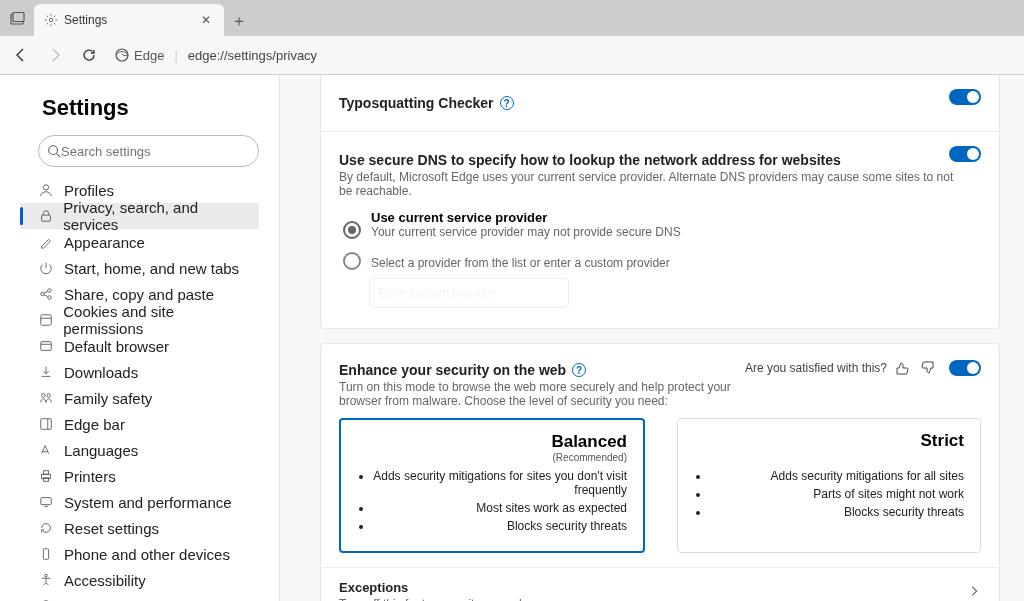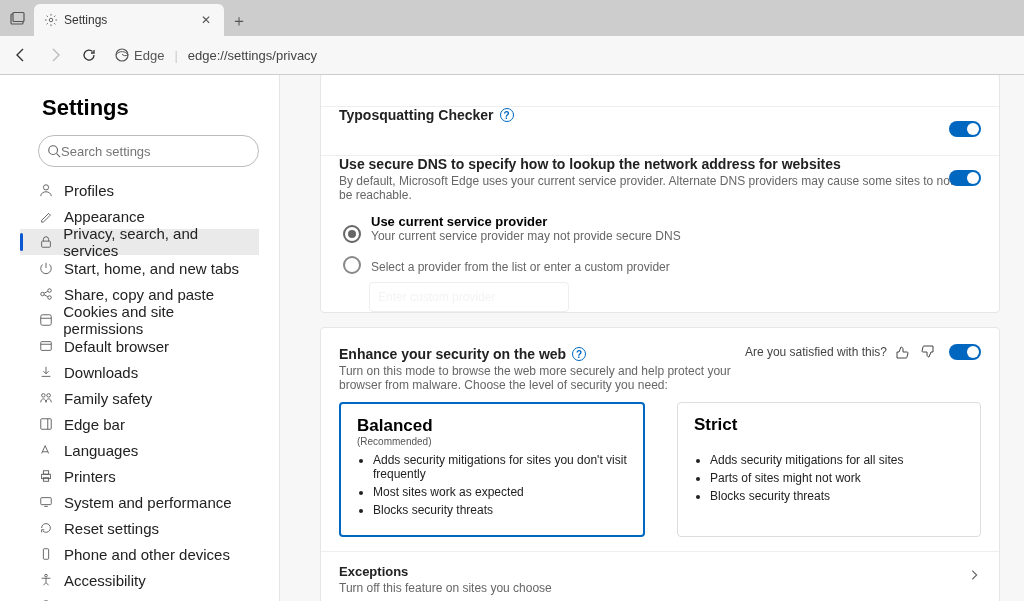--- a/index.html
+++ b/index.html
@@ -32,7 +32,7 @@
   .side-item.active::before { content: ""; position: absolute; left: 0; top: 4px; bottom: 4px; width: 3px; background: #0b57d0; border-radius: 2px; }
   .main { flex: 1; background: #f7f7f7; overflow: hidden; padding: 0 24px 0 40px; position: relative; }
   .card { background: #fff; border: 1px solid #e6e6e6; border-radius: 4px; margin-top: 6px; }
-  .row { padding: 0 18px; position: relative; margin-top: 32px; }
+  .row { padding: 20px 18px; position: relative; }
   .row + .row { border-top: 1px solid #eee; }
   .row-title { font-size: 14px; font-weight: 600; color: #222; display: flex; align-items: center; gap: 6px; }
   .row-desc { font-size: 12px; color: #666; margin-top: 2px; max-width: 620px; }

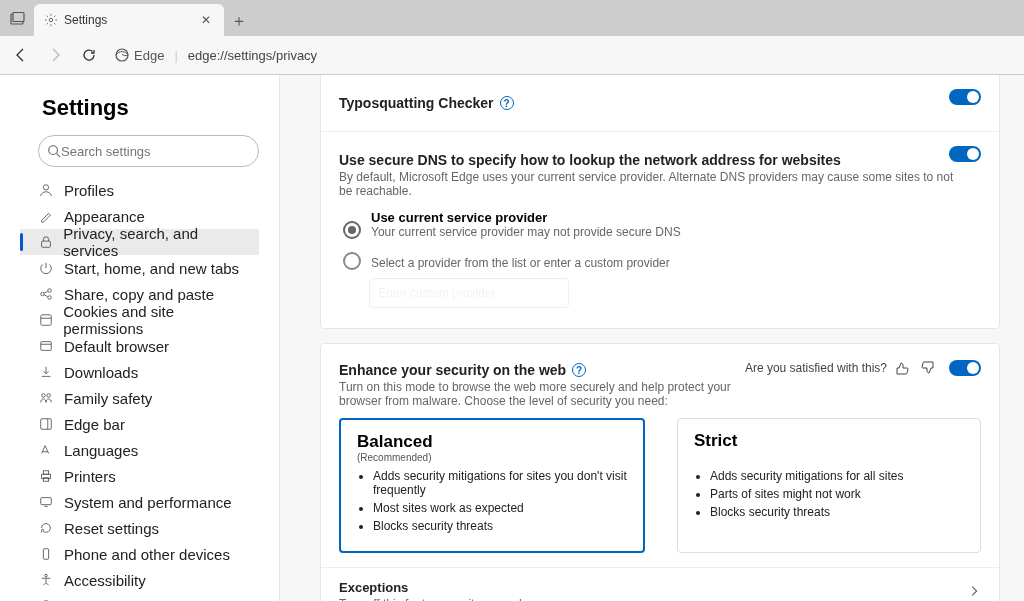--- a/index.html
+++ b/index.html
@@ -139,14 +139,6 @@
           </span>
           <span>Profiles</span>
         </div>
-      <div class="side-item">
-          <span class="icon">
-            <svg width="14" height="14" viewBox="0 0 16 16">
-              <path d="M3 13l8-8 2 2-8 8H3v-2z" fill="none" stroke="#555"></path>
-            </svg>
-          </span>
-          <span>Appearance</span>
-        </div>
       <div class="side-item active">
           <span class="icon">
             <svg width="14" height="14" viewBox="0 0 16 16">
@@ -155,6 +147,14 @@
             </svg>
           </span>
           <span>Privacy, search, and services</span>
+        </div>
+      <div class="side-item">
+          <span class="icon">
+            <svg width="14" height="14" viewBox="0 0 16 16">
+              <path d="M3 13l8-8 2 2-8 8H3v-2z" fill="none" stroke="#555"></path>
+            </svg>
+          </span>
+          <span>Appearance</span>
         </div>
       <div class="side-item">
           <span class="icon">

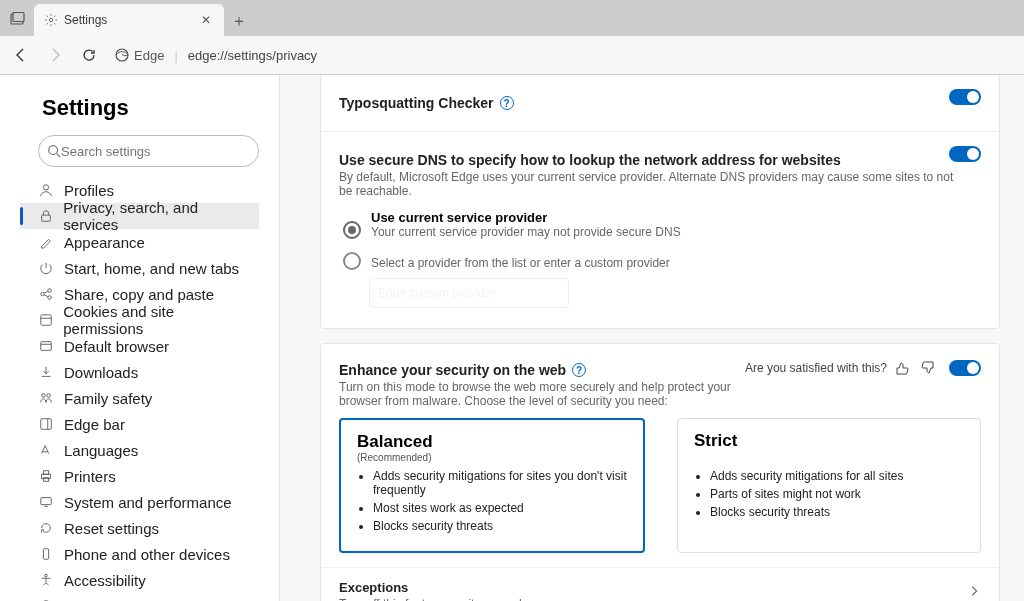--- a/index.html
+++ b/index.html
@@ -52,7 +52,7 @@
   .sec-header { padding: 18px 18px 10px 18px; position: relative; }
   .sec-feedback { position: absolute; right: 64px; top: 16px; font-size: 12px; color: #444; display: flex; align-items: center; gap: 8px; }
   .sec-feedback .thumb-ic { width:16px; height:16px; }
-  .level-row { display: flex; gap: 32px; padding: 0 18px 14px 18px; }
+  .level-row { display: flex; gap: 32px; padding: 0 18px 14px 18px; text-align: right; }
   .level-card { flex: 1; border: 1px solid #ddd; border-radius: 4px; padding: 12px 16px 14px 16px; }
   .level-card.selected { border: 2px solid #0067c0; }
   .level-title { font-size: 17px; font-weight: 600; }

